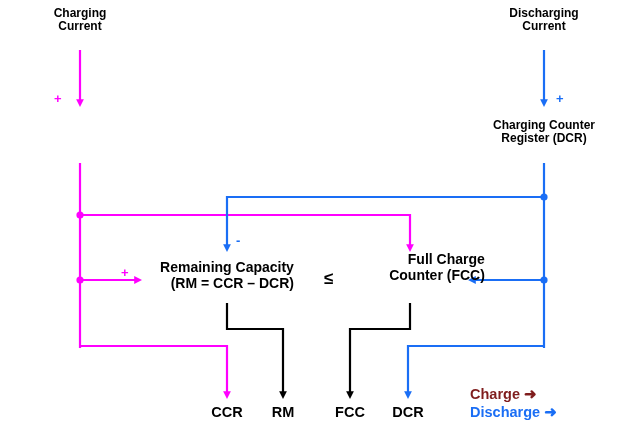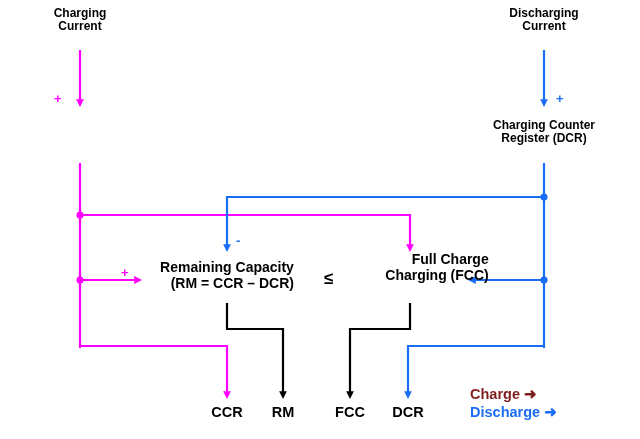--- a/index.html
+++ b/index.html
@@ -132,7 +132,7 @@
 
   <div class="lbl mid ctr" style="left:410px; top:252px;margin-left:27px;">
     <div>Full Charge</div>
-    <div>Charging (FCC)</div>
+    <div>Counter (FCC)</div>
   </div>
 
   <div class="cmp" style="left:324px; top:270px;">≤</div>

